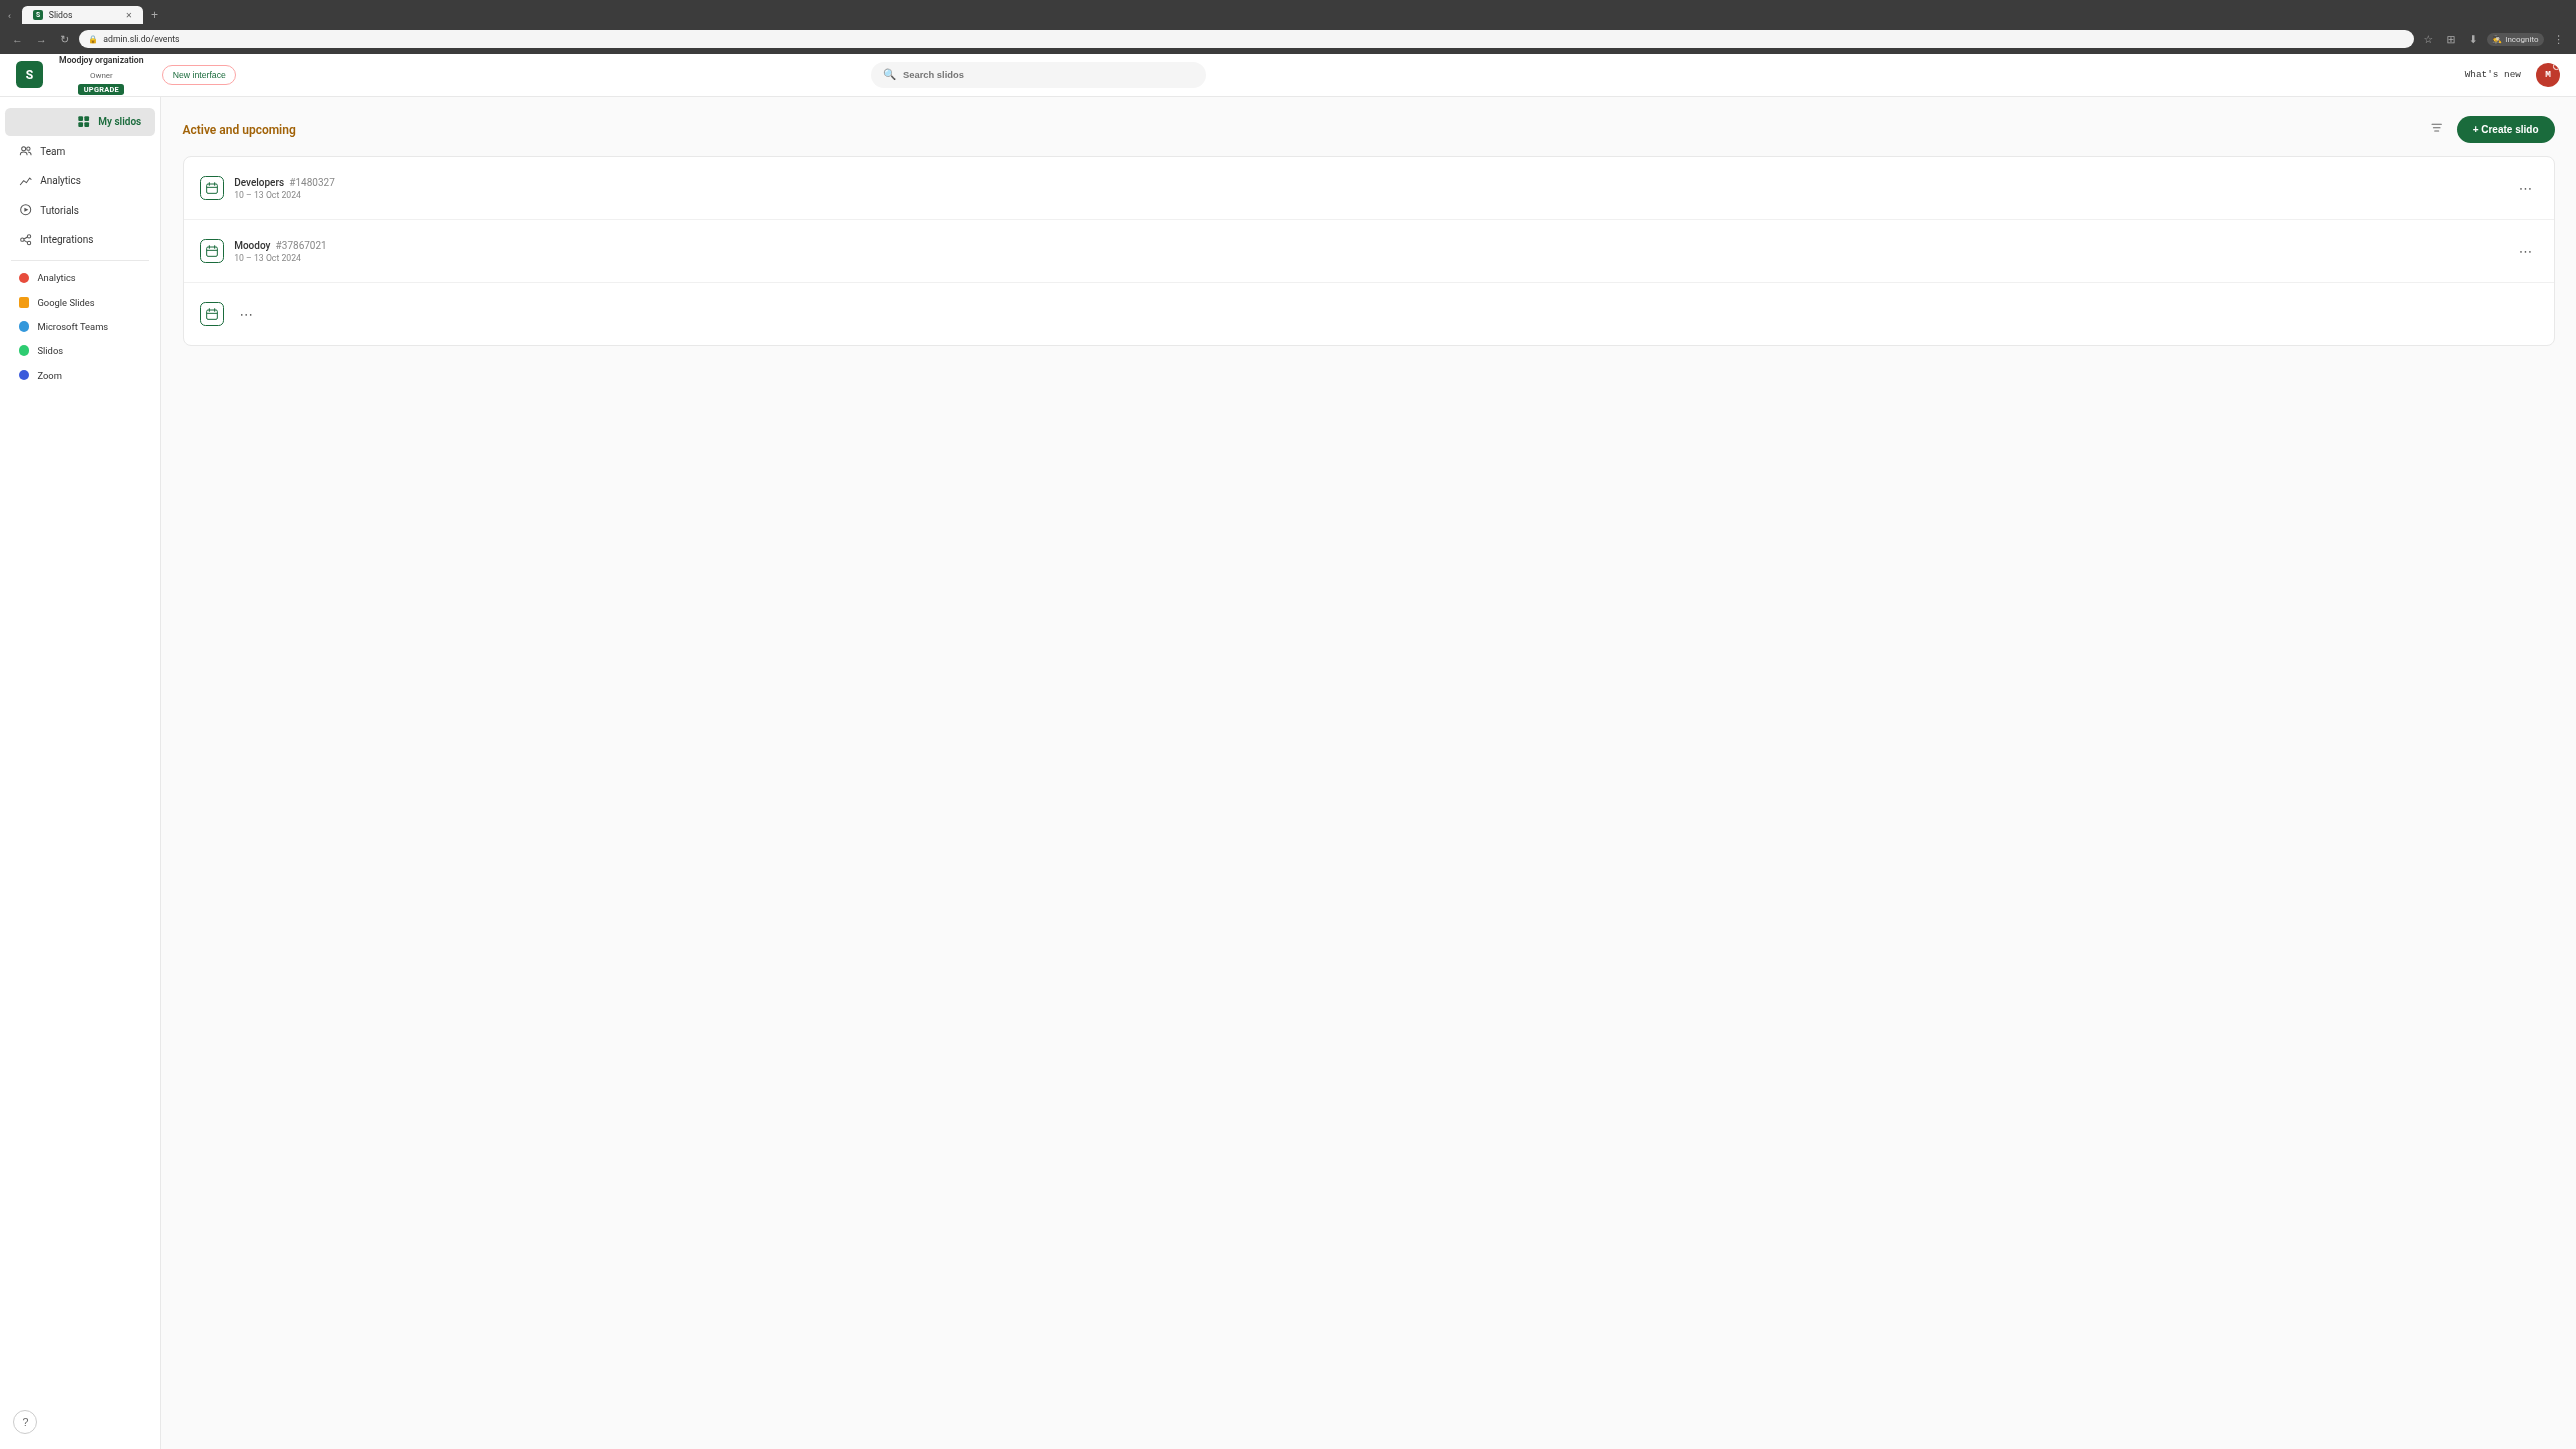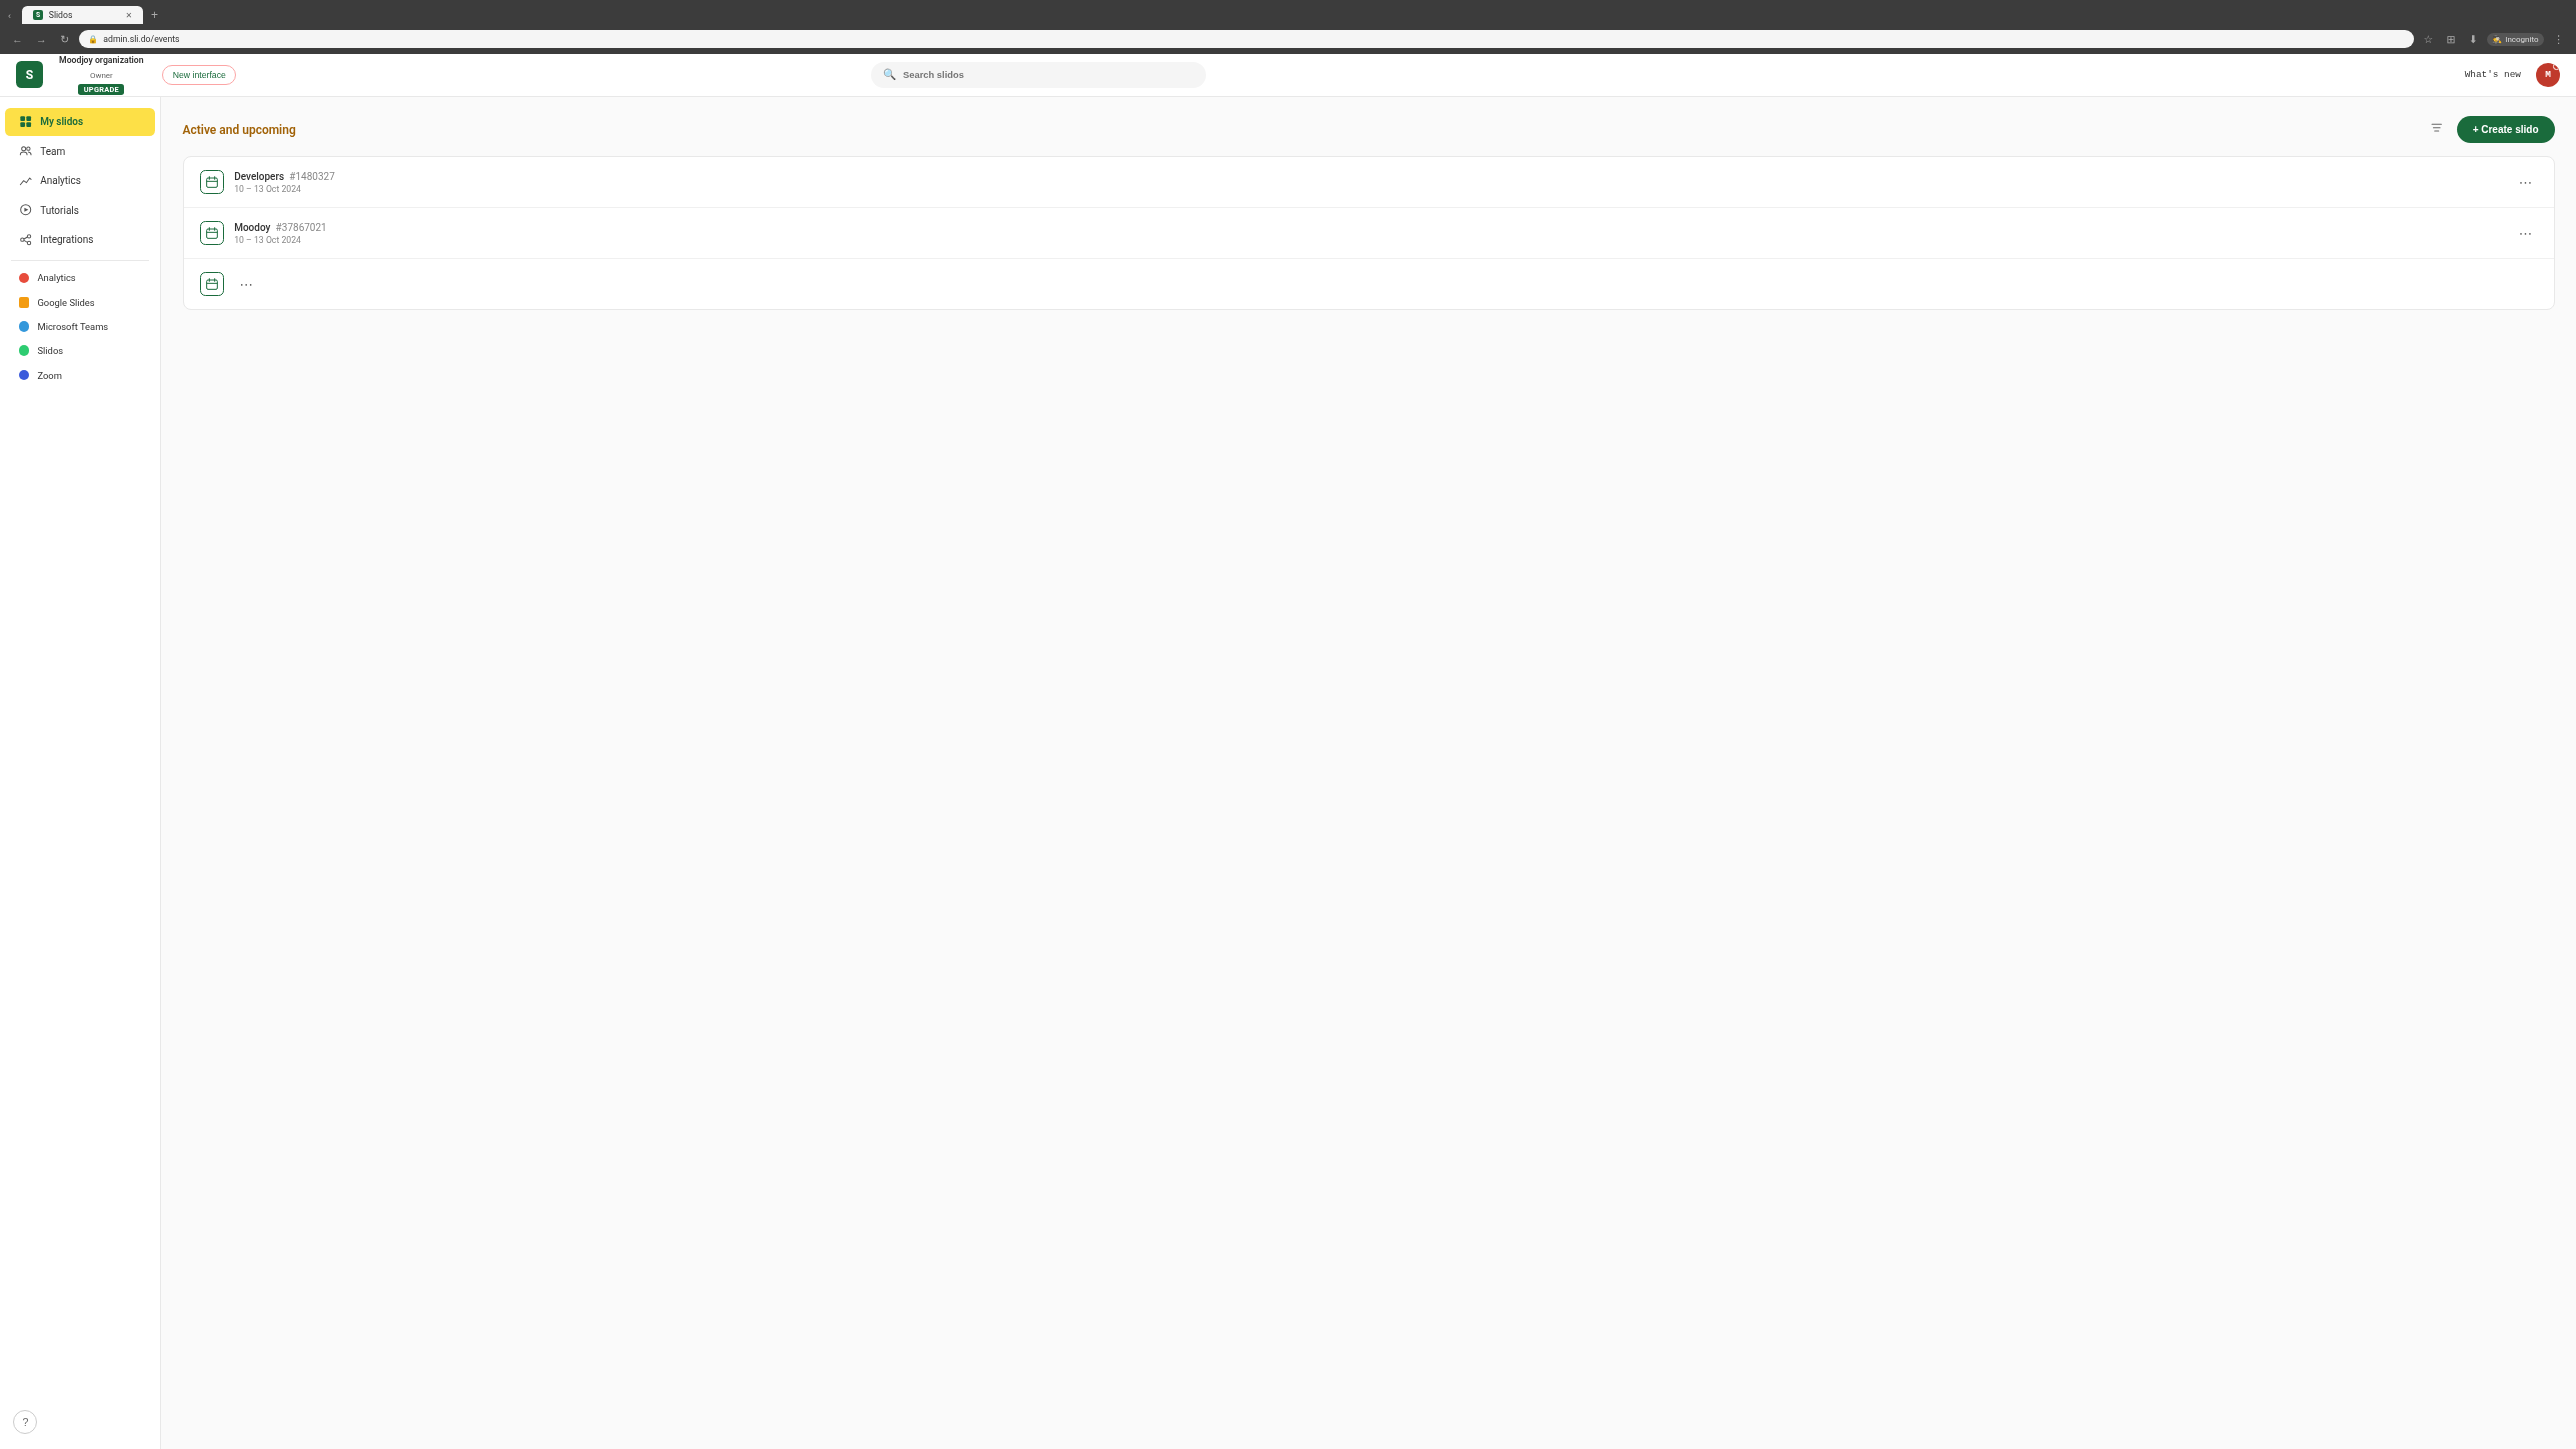--- a/index.html
+++ b/index.html
@@ -46,7 +46,7 @@
     
     .sidebar { width: 161px; background: white; border-right: 0.7px solid #e8e8e8; padding: 10.7px 0; display: flex; flex-direction: column; }
     .sidebar-item { display: flex; align-items: center; gap: 8px; padding: 7.4px 13.4px; cursor: pointer; border-radius: 5.4px; margin: 0 5.4px 1.3px; font-size: 10px; color: #333; }
-    .sidebar-item.active { background: #fde047; color: #1a6b3c; font-weight: 600; }
+    .sidebar-item.active { background: #e5e5e5; color: #1a6b3c; font-weight: 600; justify-content: flex-end; }
     .sidebar-icon { width: 13.4px; height: 13.4px; display: flex; align-items: center; justify-content: center; flex-shrink: 0; }
     .sidebar-divider { height: 0.7px; background: #e8e8e8; margin: 5.4px 10.7px; }
     .sidebar-integration { display: flex; align-items: center; gap: 8px; padding: 6px 13.4px; cursor: pointer; font-size: 9.4px; color: #333; border-radius: 5.4px; margin: 0 5.4px 1.3px; }

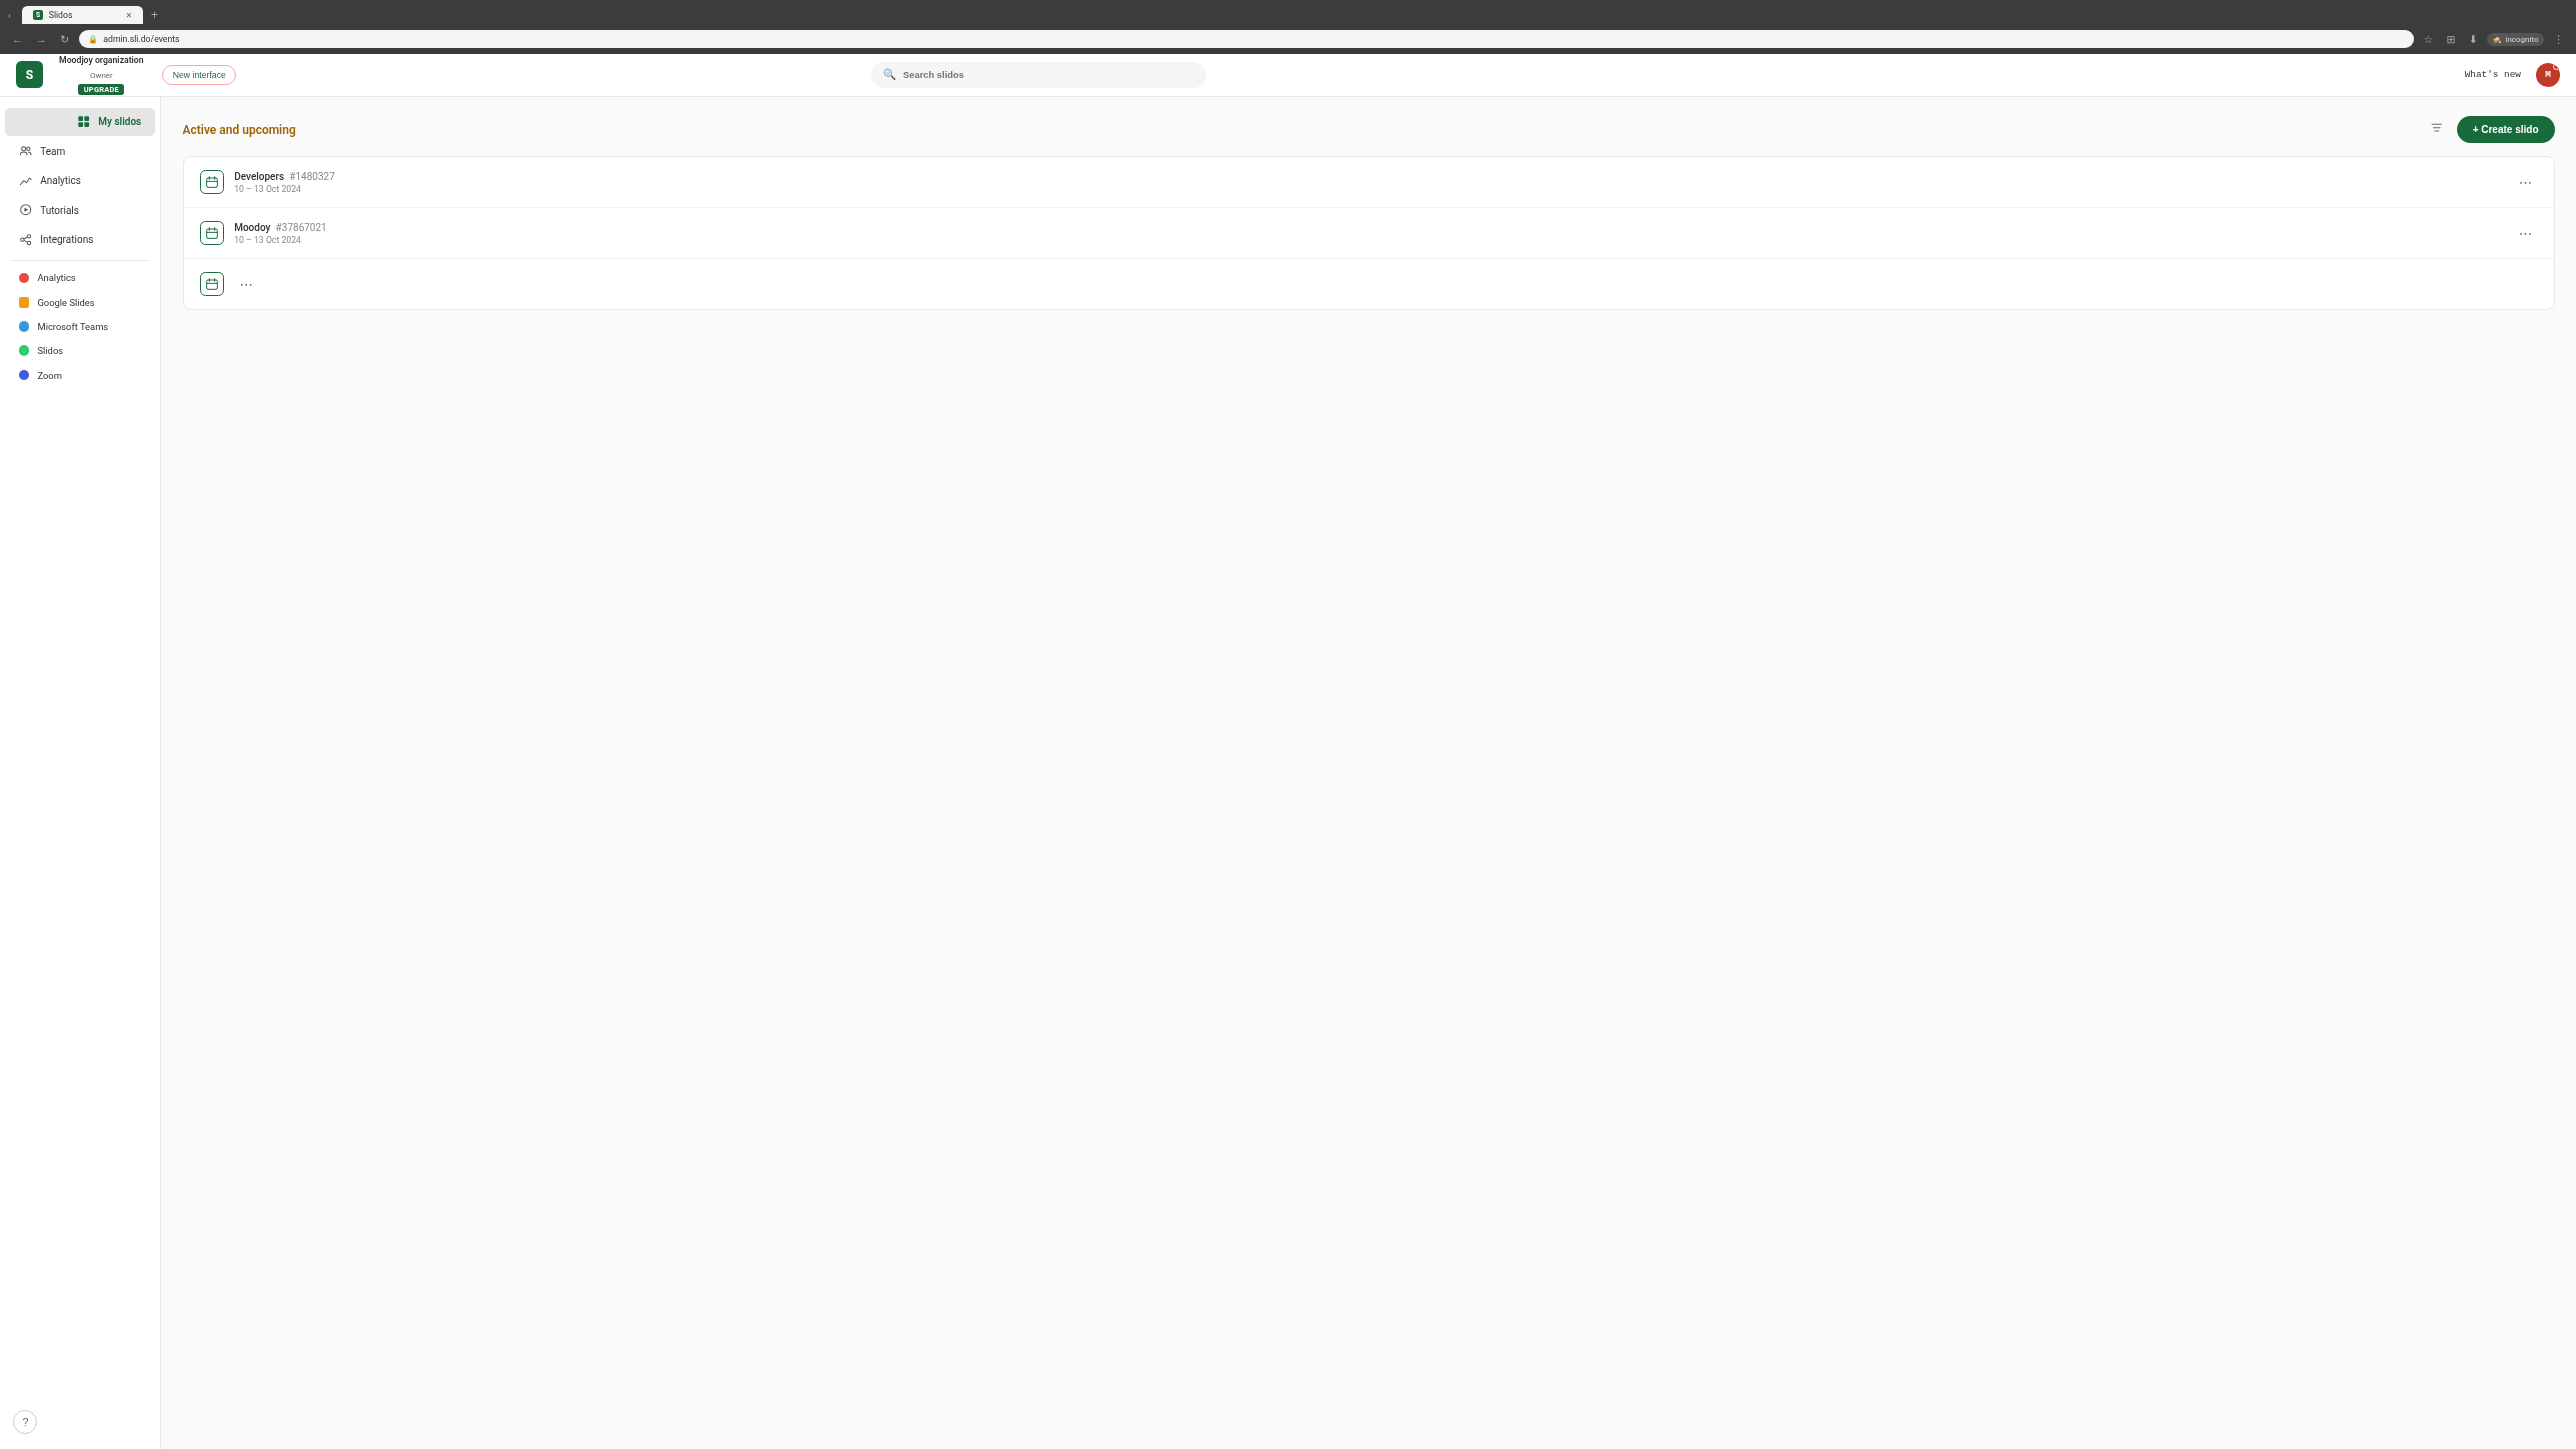--- a/index.html
+++ b/index.html
@@ -64,7 +64,7 @@
 
     
     .events-list { background: white; border-radius: 8px; overflow: hidden; border: 0.7px solid #e8e8e8; }
-    .event-item { display: flex; align-items: center; padding: 13px 16px; border-bottom: 0.7px solid #f0f0f0; gap: 10.7px; }
+    .event-item { display: flex; align-items: center; padding: 19px 16px; border-bottom: 0.7px solid #f0f0f0; gap: 10.7px; }
     .event-item:last-child { border-bottom: none; }
     .event-calendar-icon { width: 24px; height: 24px; border: 1.3px solid #1a6b3c; border-radius: 5.4px; display: flex; align-items: center; justify-content: center; flex-shrink: 0; }
     .event-info { flex: 1; }

